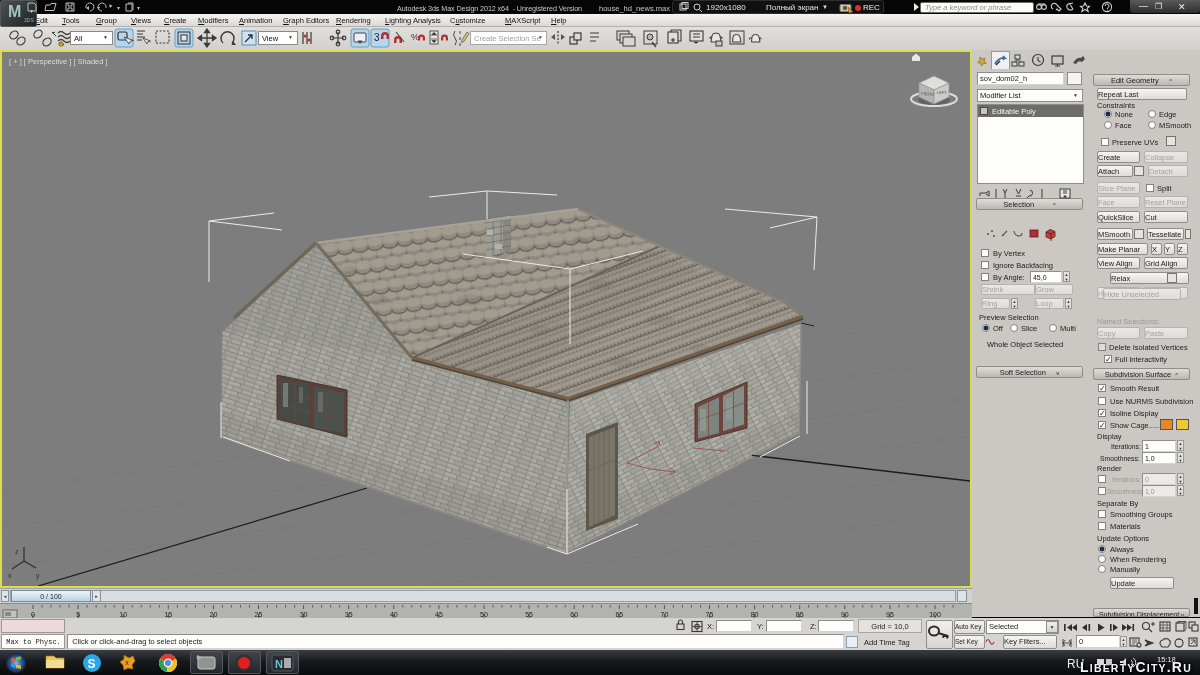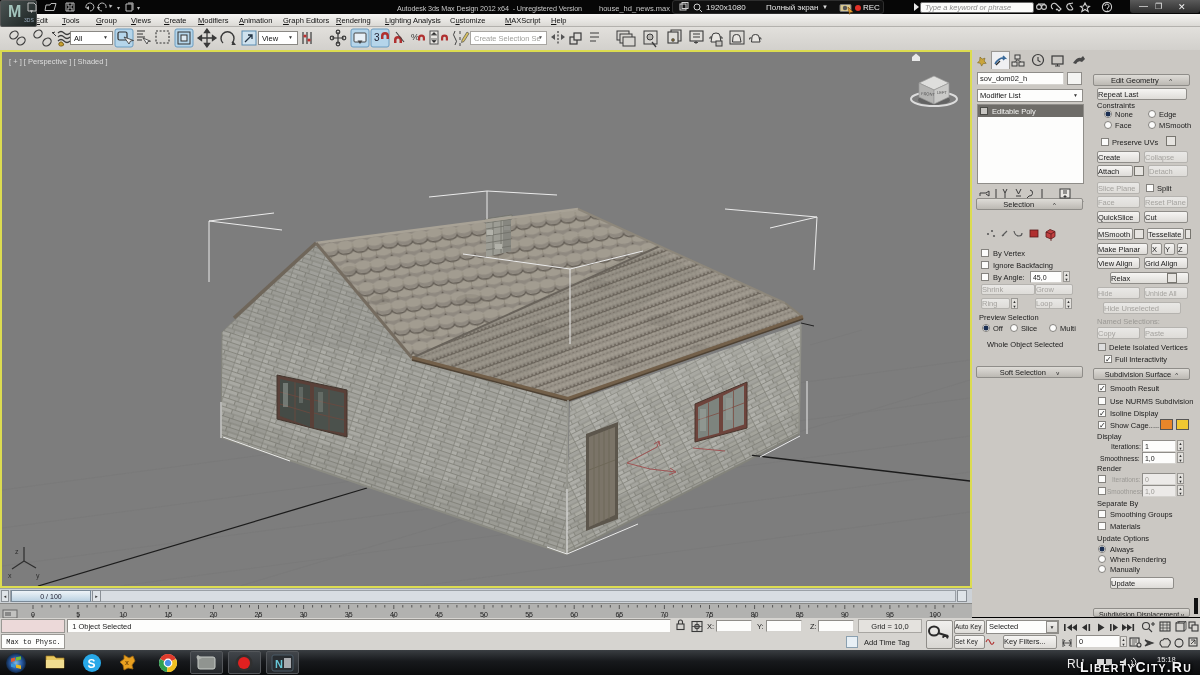--- a/index.html
+++ b/index.html
@@ -357,7 +357,7 @@
 <div class="a" style="left:1167px;top:273px;width:10px;height:10px;background:#e6e4e0;border:1px solid #77756f"></div>
 <div class="btn d" style="left:1097px;top:287px;width:43px;height:12px;line-height:11px;font-size:7px">Hide Selected</div>
 <div class="btn d" style="left:1144px;top:287px;width:44px;height:12px;line-height:11px;font-size:7px">Unhide All</div>
-<div class="btn d" style="left:1103px;top:302px;width:78px;height:12px;line-height:11px">Hide Unselected</div>
+<div class="btn d" style="left:1103px;top:288px;width:78px;height:12px;line-height:11px">Hide Unselected</div>
 <div class="lb g" style="left:1097px;top:317px">Named Selections:</div>
 <div class="btn d" style="left:1097px;top:327px;width:43px;height:12px;line-height:11px">Copy</div>
 <div class="btn d" style="left:1144px;top:327px;width:44px;height:12px;line-height:11px">Paste</div>

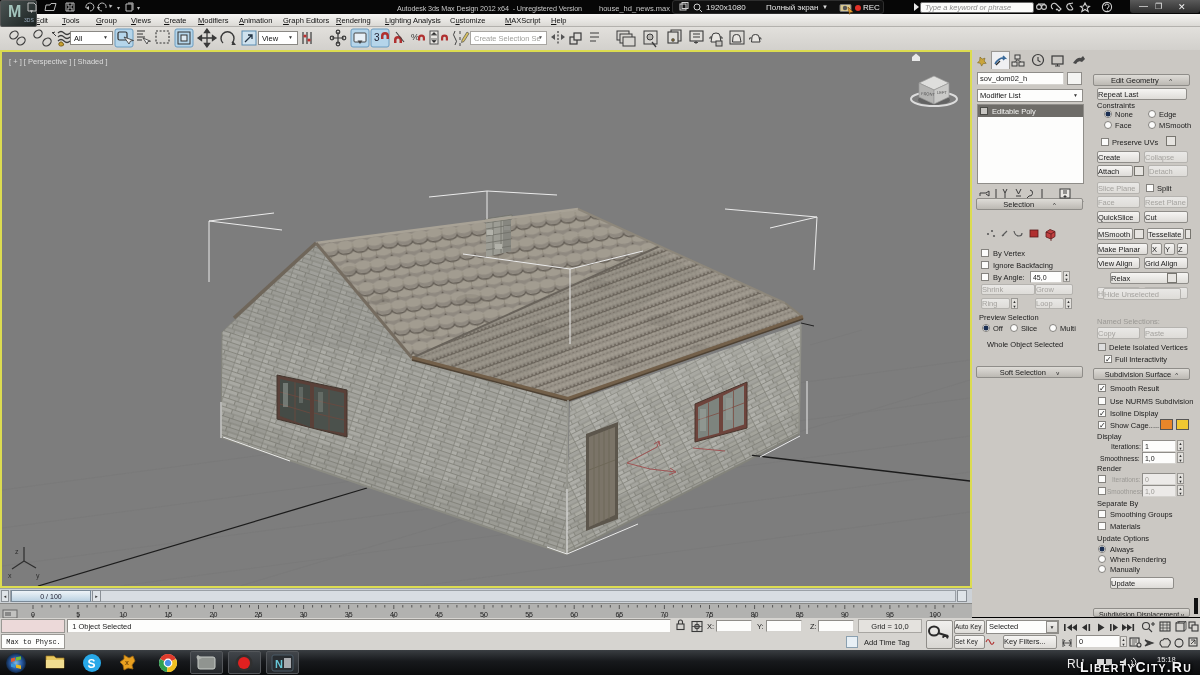--- a/index.html
+++ b/index.html
@@ -569,7 +569,6 @@
 <div class="a" style="left:0;top:618px;width:1200px;height:32px;background:#d6d4d0"></div>
 <div class="a" style="left:1px;top:619px;width:64px;height:14px;background:#ecd9d9;border:1px solid #9a9894"></div>
 <div class="a" style="left:1px;top:634px;width:64px;height:15px;background:#fdfdfc;border:1px solid #9a9894;font-family:'Liberation Mono',monospace;font-size:7px;line-height:14px;color:#222;white-space:nowrap">&nbsp;Max to Physc.</div>
-<div class="fld" style="left:67px;top:619px;width:604px;height:14px;font-size:7.5px;line-height:13px">&nbsp;&nbsp;1 Object Selected</div>
 <div class="t" style="left:707px;top:622px;font-size:7.5px;color:#222">X:</div>
 <div class="fld" style="left:716px;top:620px;width:36px;height:12px"></div>
 <div class="t" style="left:757px;top:622px;font-size:7.5px;color:#222">Y:</div>

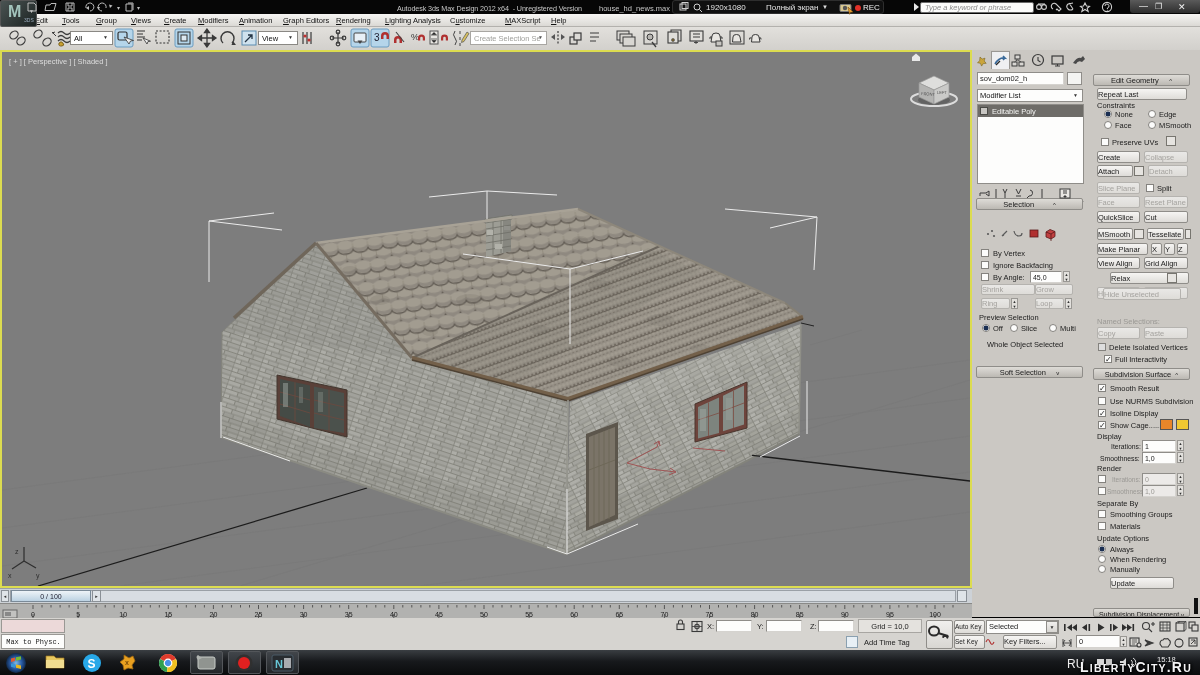--- a/index.html
+++ b/index.html
@@ -569,6 +569,7 @@
 <div class="a" style="left:0;top:618px;width:1200px;height:32px;background:#d6d4d0"></div>
 <div class="a" style="left:1px;top:619px;width:64px;height:14px;background:#ecd9d9;border:1px solid #9a9894"></div>
 <div class="a" style="left:1px;top:634px;width:64px;height:15px;background:#fdfdfc;border:1px solid #9a9894;font-family:'Liberation Mono',monospace;font-size:7px;line-height:14px;color:#222;white-space:nowrap">&nbsp;Max to Physc.</div>
+<div class="fld" style="left:67px;top:634px;width:777px;height:15px;font-size:7.5px;line-height:14px">&nbsp;&nbsp;Click or click-and-drag to select objects</div>
 <div class="t" style="left:707px;top:622px;font-size:7.5px;color:#222">X:</div>
 <div class="fld" style="left:716px;top:620px;width:36px;height:12px"></div>
 <div class="t" style="left:757px;top:622px;font-size:7.5px;color:#222">Y:</div>

